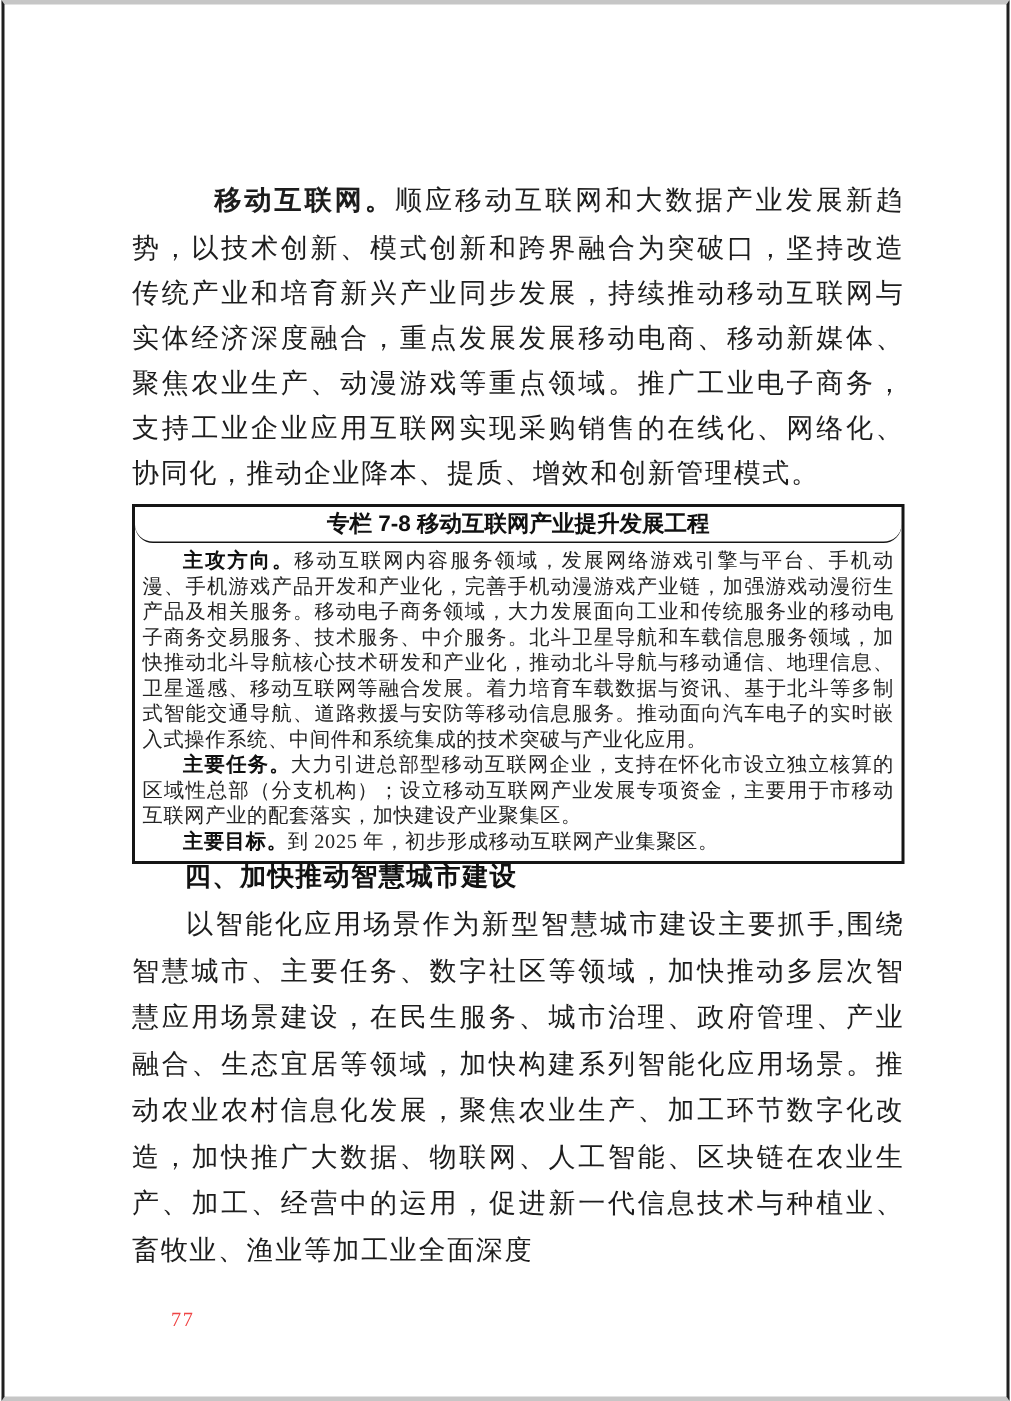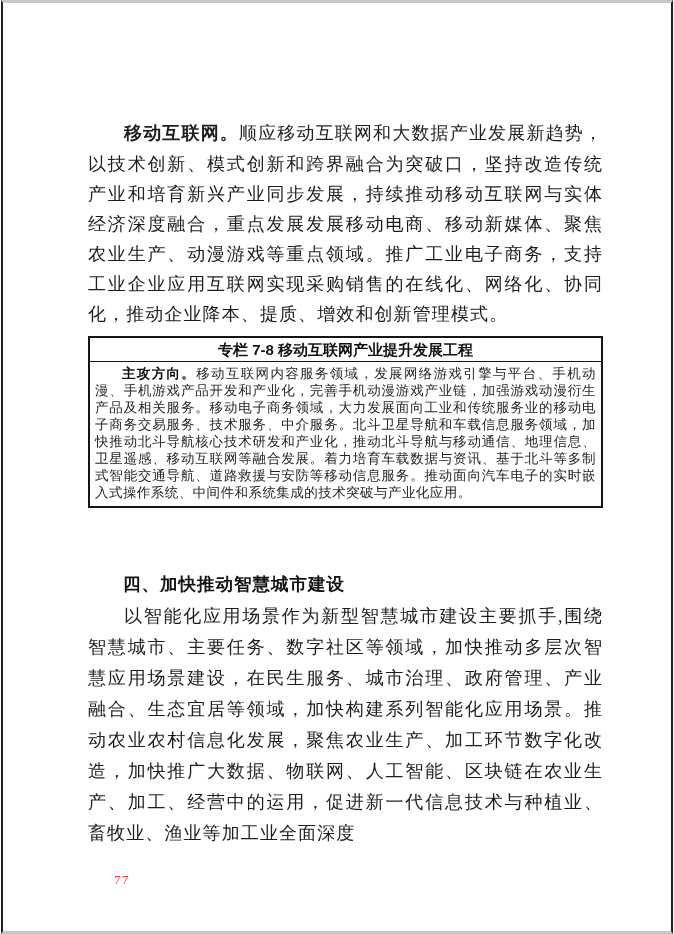--- a/index.html
+++ b/index.html
@@ -43,6 +43,7 @@
   .para-intro b, .para-main b {
     font-weight: bold;
     font-family: Liberation Mono, monospace;
+    margin-left: 19px;
   }
   .feature-box {
     position: absolute;

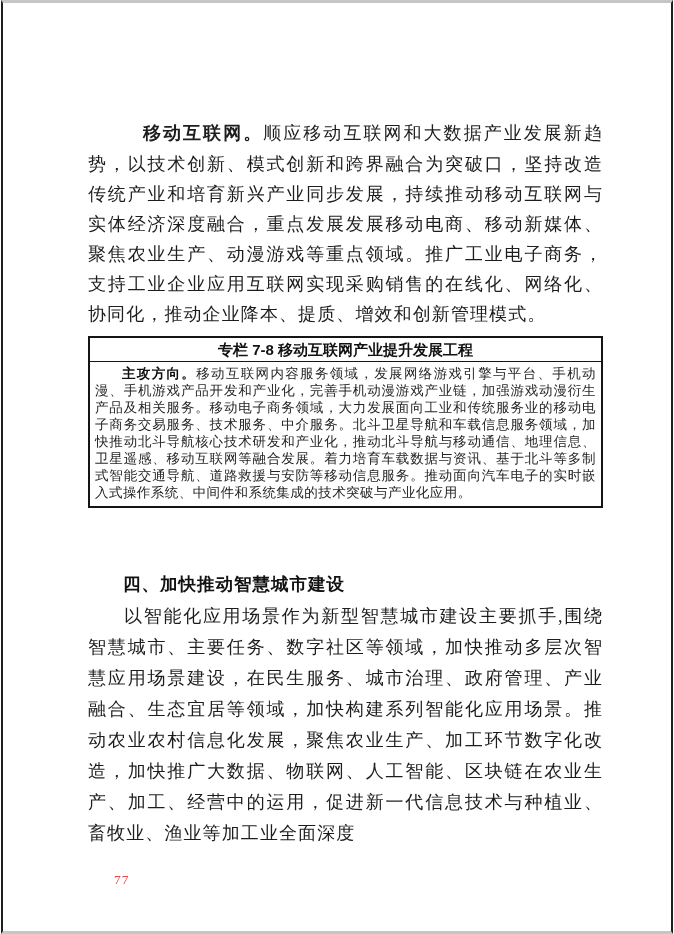--- a/index.html
+++ b/index.html
@@ -64,6 +64,7 @@
     color: #111111;
     font-family: "Liberation Sans", "DejaVu Sans", sans-serif;
     text-indent: 0;
+    border-radius: 12px;
   }
   .feature-box-body {
     padding: 3px 5px 5px 5px;

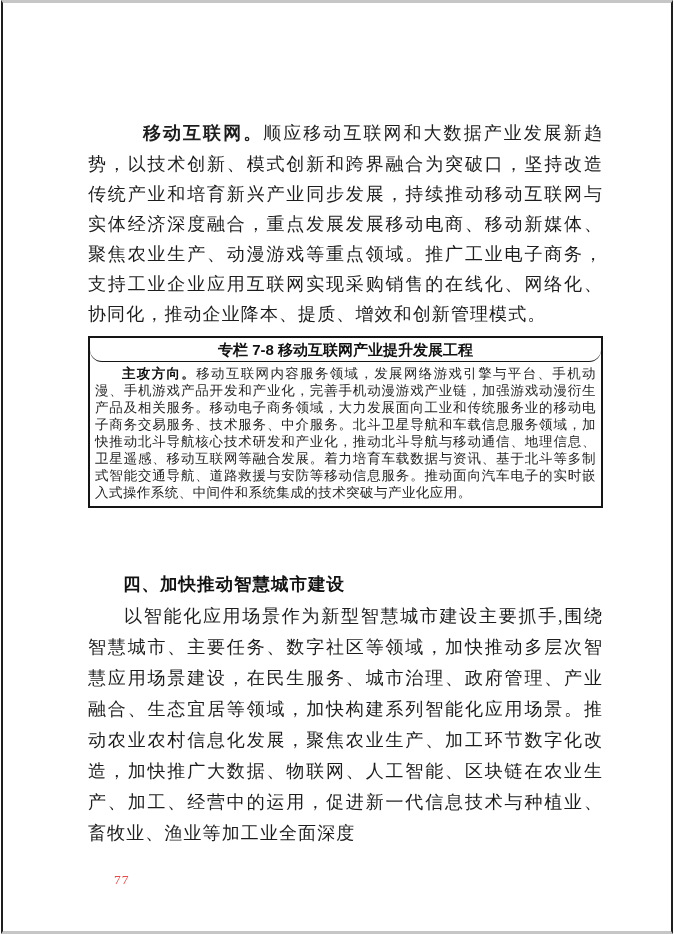--- a/index.html
+++ b/index.html
@@ -126,6 +126,7 @@
       <div class="feature-box-title">专栏 7-8  移动互联网产业提升发展工程</div>
       <div class="feature-box-body">
         <p class="box-para"><b>主攻方向。</b><span>移动互联网内容服务领域，发展网络游戏引擎与平台、手机动漫、手机游戏产品开发和产业化，完善手机动漫游戏产业链，加强游戏动漫衍生产品及相关服务。移动电子商务领域，大力发展面向工业和传统服务业的移动电子商务交易服务、技术服务、中介服务。北斗卫星导航和车载信息服务领域，加快推动北斗导航核心技术研发和产业化，推动北斗导航与移动通信、地理信息、卫星遥感、移动互联网等融合发展。着力培育车载数据与资讯、基于北斗等多制式智能交通导航、道路救援与安防等移动信息服务。推动面向汽车电子的实时嵌入式操作系统、中间件和系统集成的技术突破与产业化应用。</span></p>
+        <p class="box-para"><b>主要任务。</b><span>大力引进总部型移动互联网企业，支持在怀化市设立独立核算的区域性总部（分支机构）；设立移动互联网产业发展专项资金，主要用于市移动互联网产业的配套落实，加快建设产业聚集区。</span></p>
       </div>
     </div>
 

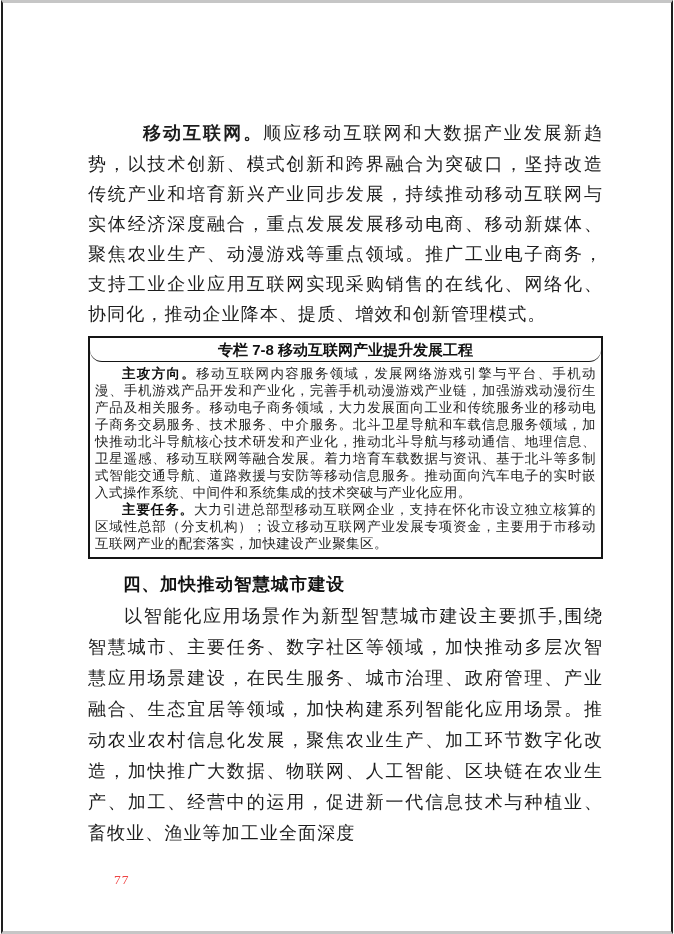--- a/index.html
+++ b/index.html
@@ -127,6 +127,7 @@
       <div class="feature-box-body">
         <p class="box-para"><b>主攻方向。</b><span>移动互联网内容服务领域，发展网络游戏引擎与平台、手机动漫、手机游戏产品开发和产业化，完善手机动漫游戏产业链，加强游戏动漫衍生产品及相关服务。移动电子商务领域，大力发展面向工业和传统服务业的移动电子商务交易服务、技术服务、中介服务。北斗卫星导航和车载信息服务领域，加快推动北斗导航核心技术研发和产业化，推动北斗导航与移动通信、地理信息、卫星遥感、移动互联网等融合发展。着力培育车载数据与资讯、基于北斗等多制式智能交通导航、道路救援与安防等移动信息服务。推动面向汽车电子的实时嵌入式操作系统、中间件和系统集成的技术突破与产业化应用。</span></p>
         <p class="box-para"><b>主要任务。</b><span>大力引进总部型移动互联网企业，支持在怀化市设立独立核算的区域性总部（分支机构）；设立移动互联网产业发展专项资金，主要用于市移动互联网产业的配套落实，加快建设产业聚集区。</span></p>
+        <p class="box-para"><b>主要目标。</b><span>到 2025 年，初步形成移动互联网产业集聚区。</span></p>
       </div>
     </div>
 

